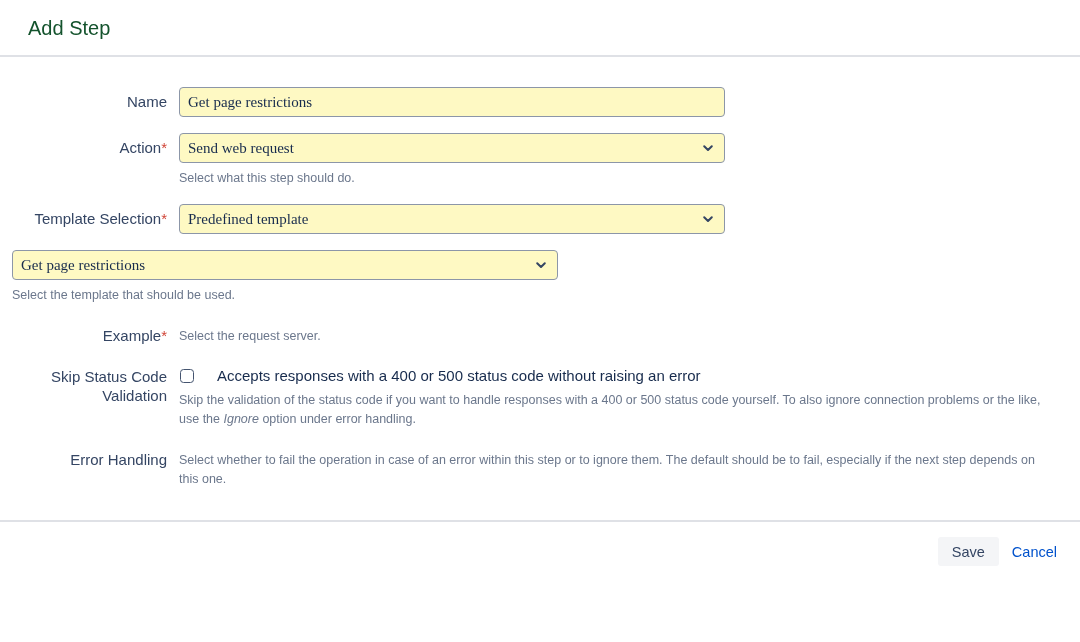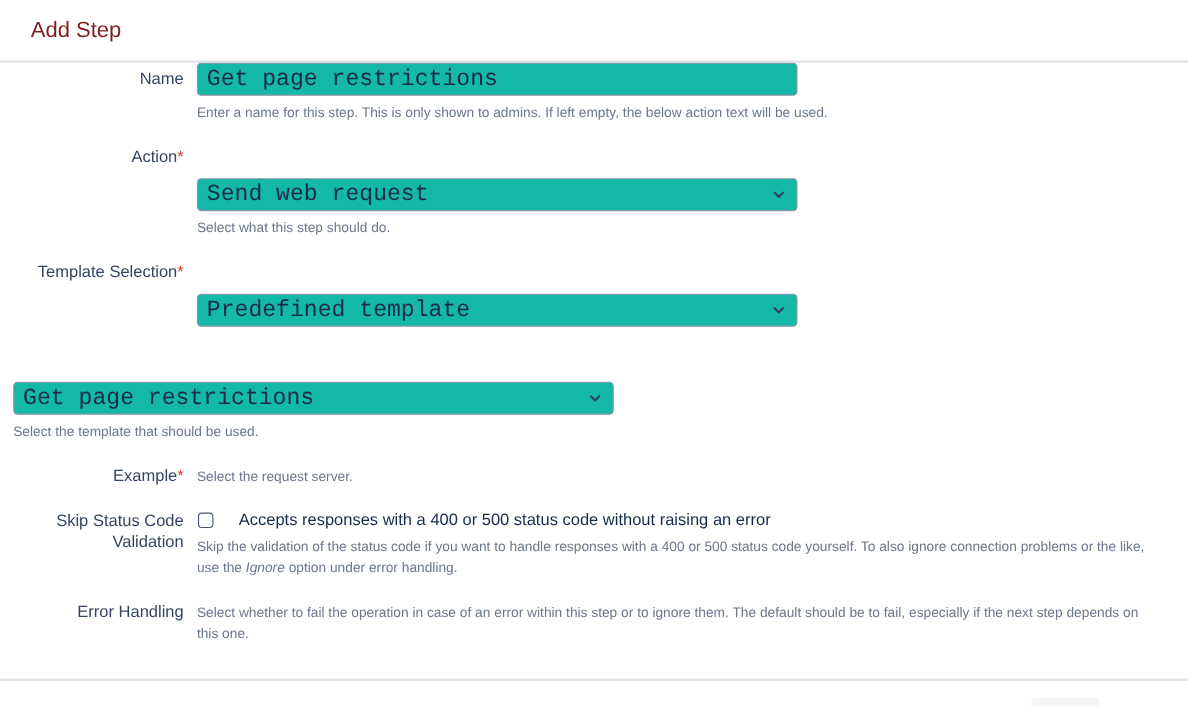--- a/index.html
+++ b/index.html
@@ -22,7 +22,7 @@
   .page-title {
     font-size: 20px;
     font-weight: 500;
-    color: #7f1d1d;
+    color: #14532d;
     line-height: 27px;
   }
 

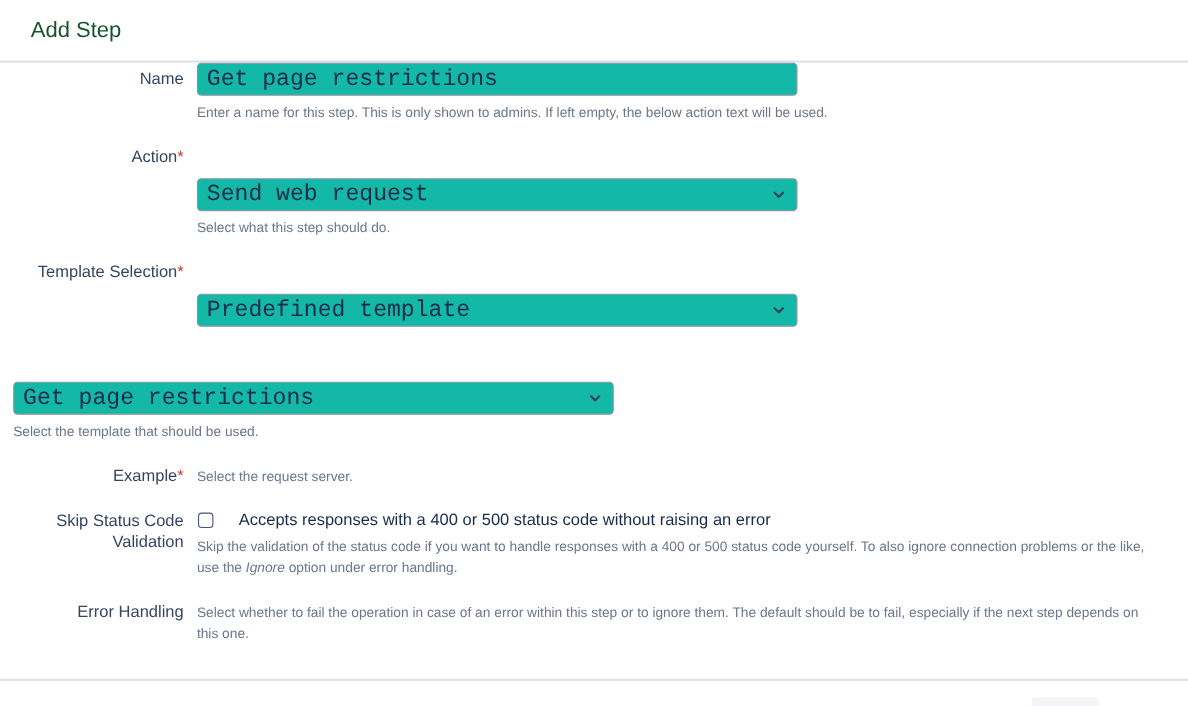--- a/index.html
+++ b/index.html
@@ -27,7 +27,7 @@
   }
 
   
-  .form { }
+  .form { padding-top: 30px; }
   .row { display: flex; margin-bottom: 16px; }
   .row-label {
     width: 167px;

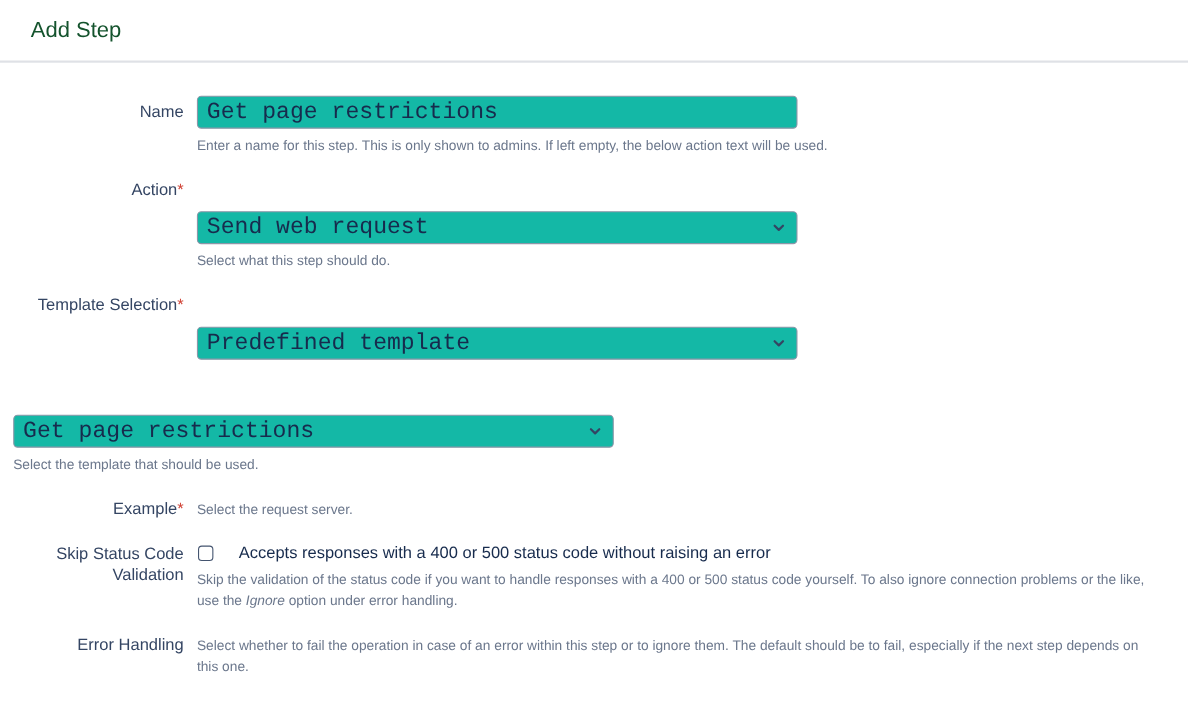--- a/index.html
+++ b/index.html
@@ -46,9 +46,9 @@
     height: 30px;
     border: 1px solid #8c96a8;
     border-radius: 4px;
-    background: #14b8a6;
-    font-family: Liberation Mono, monospace;
-    font-size: 21px;
+    background: #fef9c3;
+    font-family: Liberation Serif, serif;
+    font-size: 15px;
     color: #172b4d;
     padding: 0 8px;
     display: block;

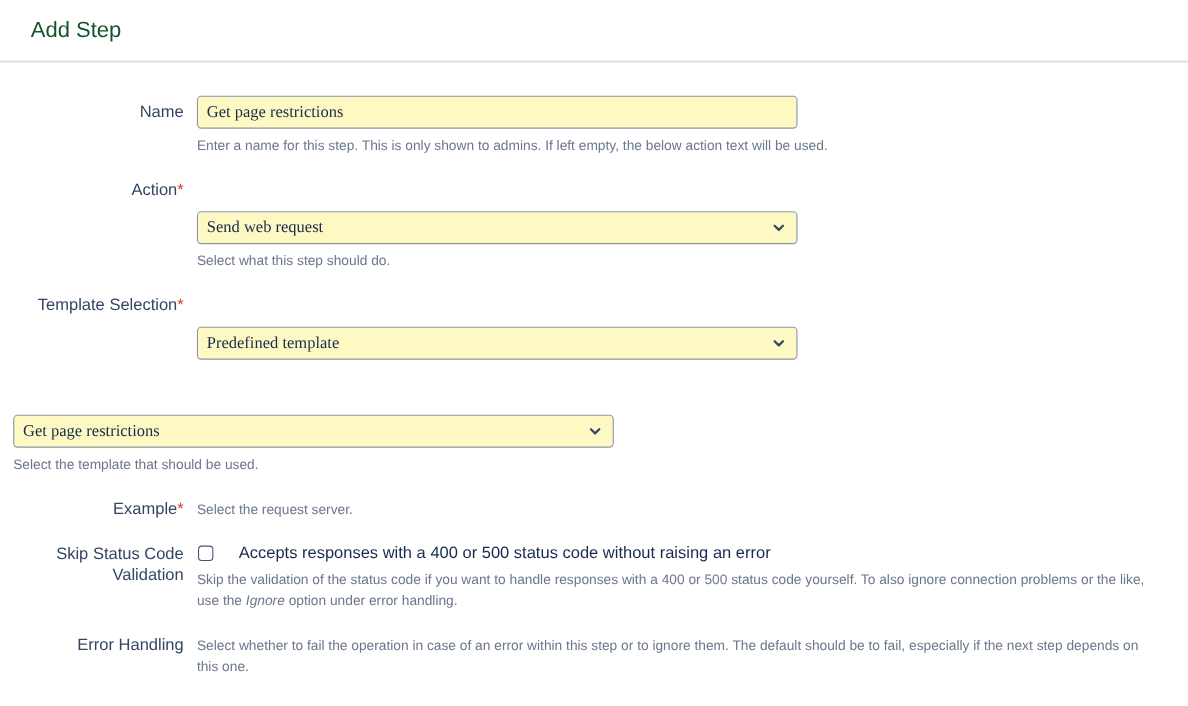--- a/index.html
+++ b/index.html
@@ -135,7 +135,6 @@
     <div class="row-label"><span>Name</span><span class="req"></span></div>
     <div class="row-field">
       <input type="text" class="text-input" value="Get page restrictions" style="">
-      <div class="help">Enter a name for this step. This is only shown to admins. If left empty, the below action text will be used.</div>
     </div>
   </div>
 

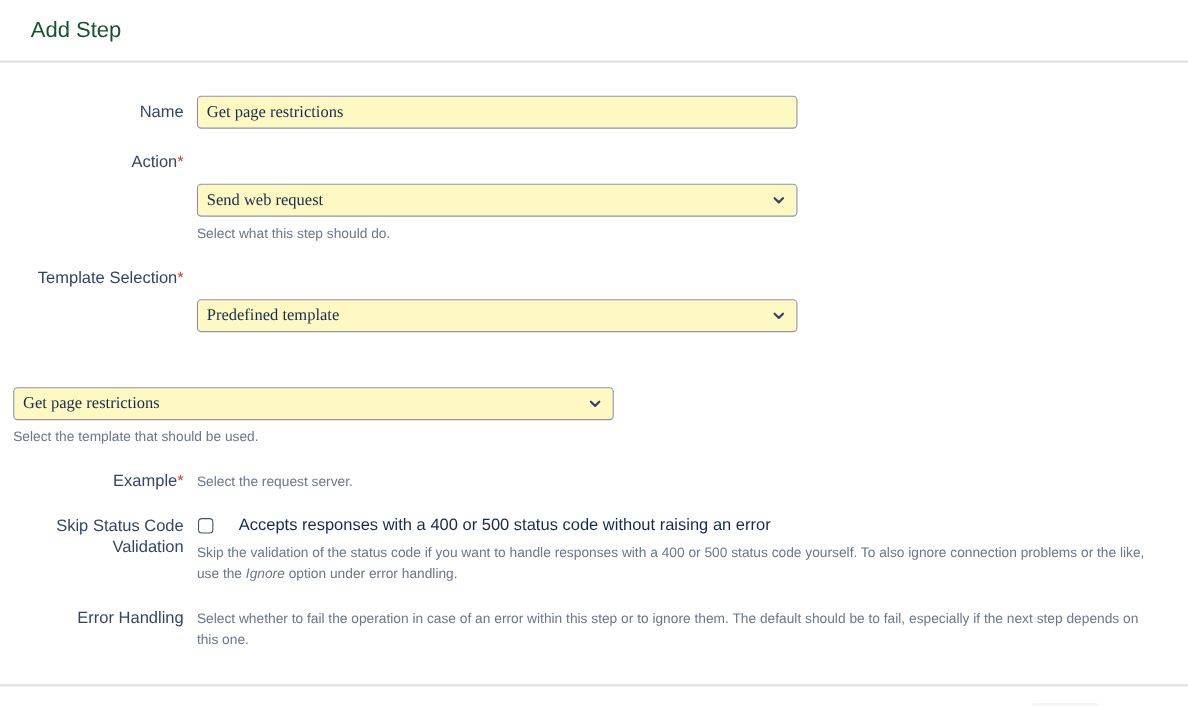--- a/index.html
+++ b/index.html
@@ -60,7 +60,6 @@
     -moz-appearance: none;
     padding-right: 32px;
     width: 100%;
-    margin-top: 34px;
   }
   .chevron {
     position: absolute;

